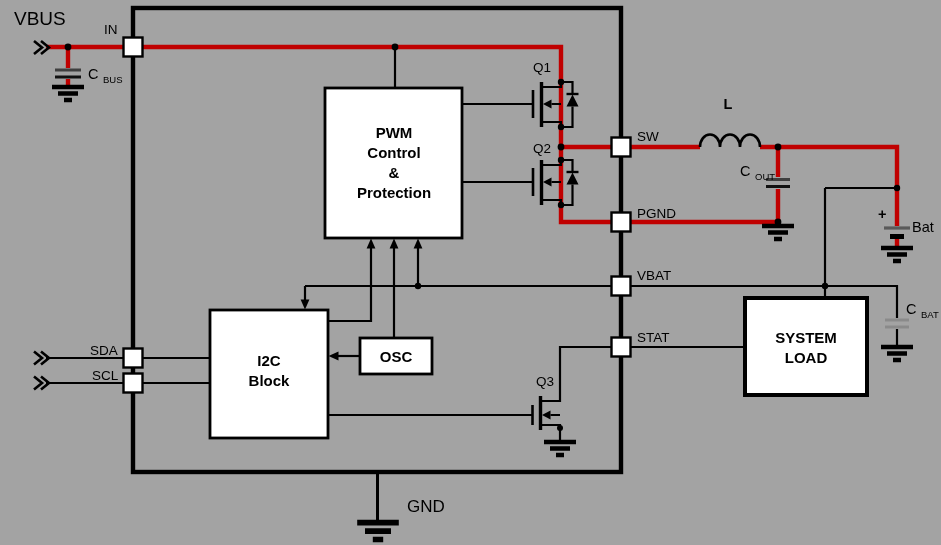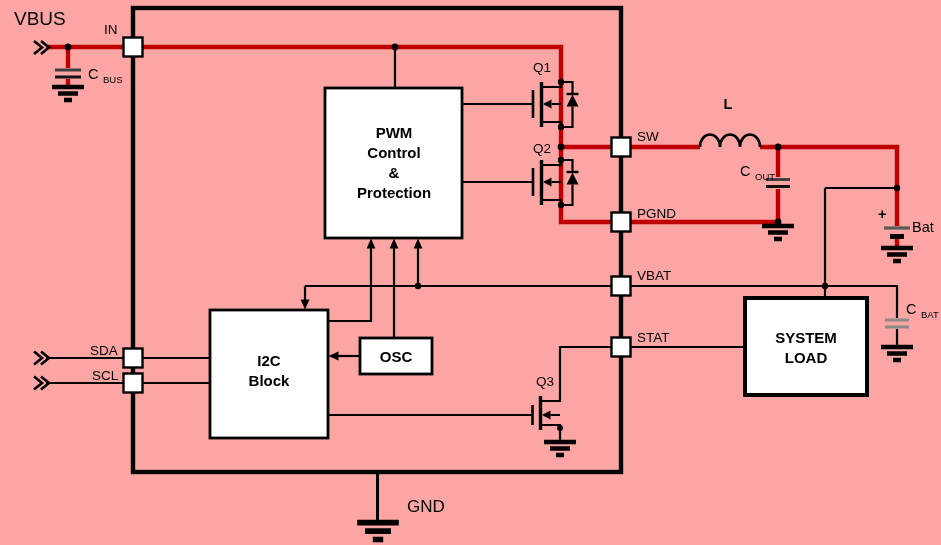--- a/index.html
+++ b/index.html
@@ -3,7 +3,7 @@
 <meta charset="utf-8">
 <style>
   html,body{margin:0;padding:0;background:#ffffff;}
-  .stage{position:relative;width:941px;height:545px;background:#fca5a5;overflow:hidden;
+  .stage{position:relative;width:941px;height:545px;background:#a3a3a3;overflow:hidden;
          font-family:"Liberation Sans",sans-serif;}
   svg{display:block;}
   text{font-family:"Liberation Sans",sans-serif;fill:#000;}

